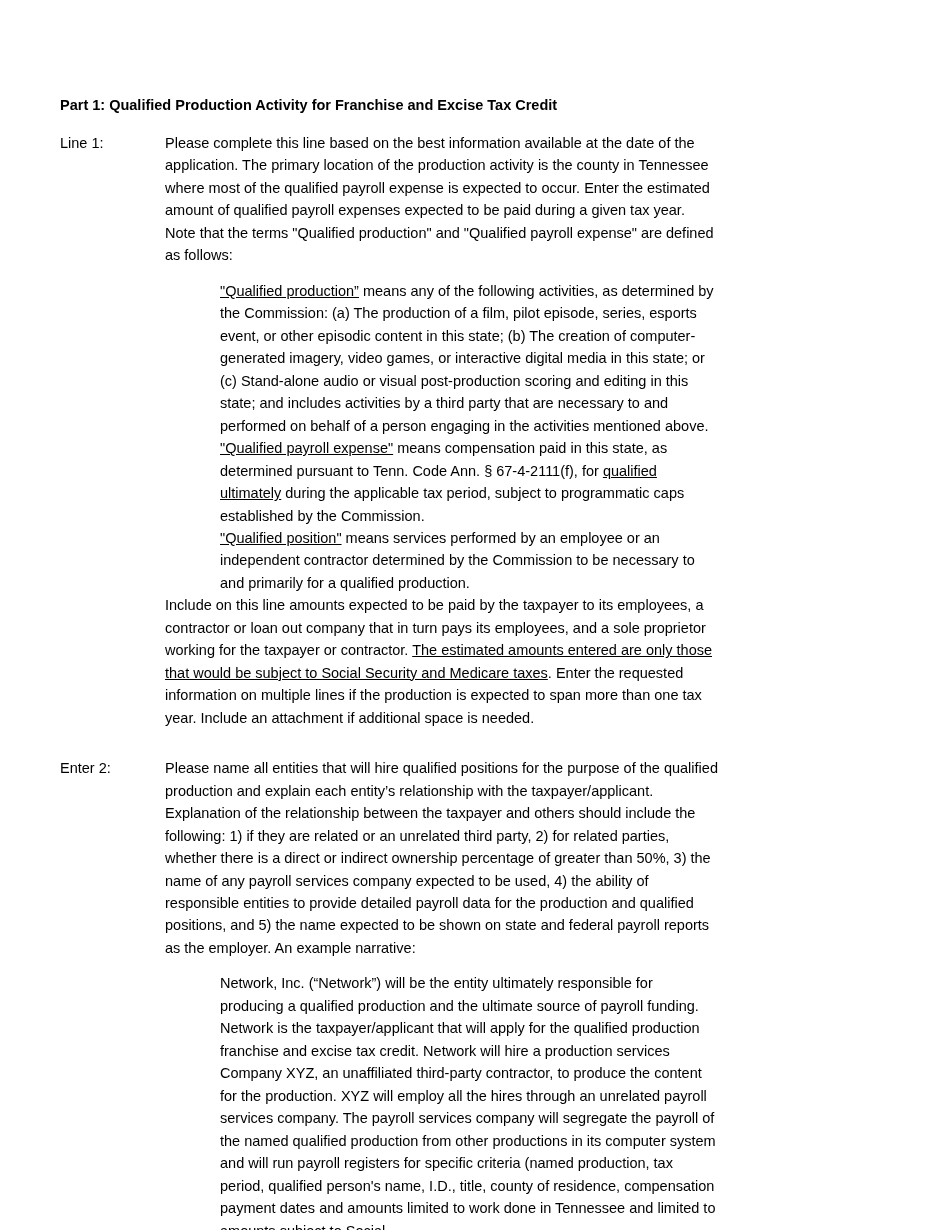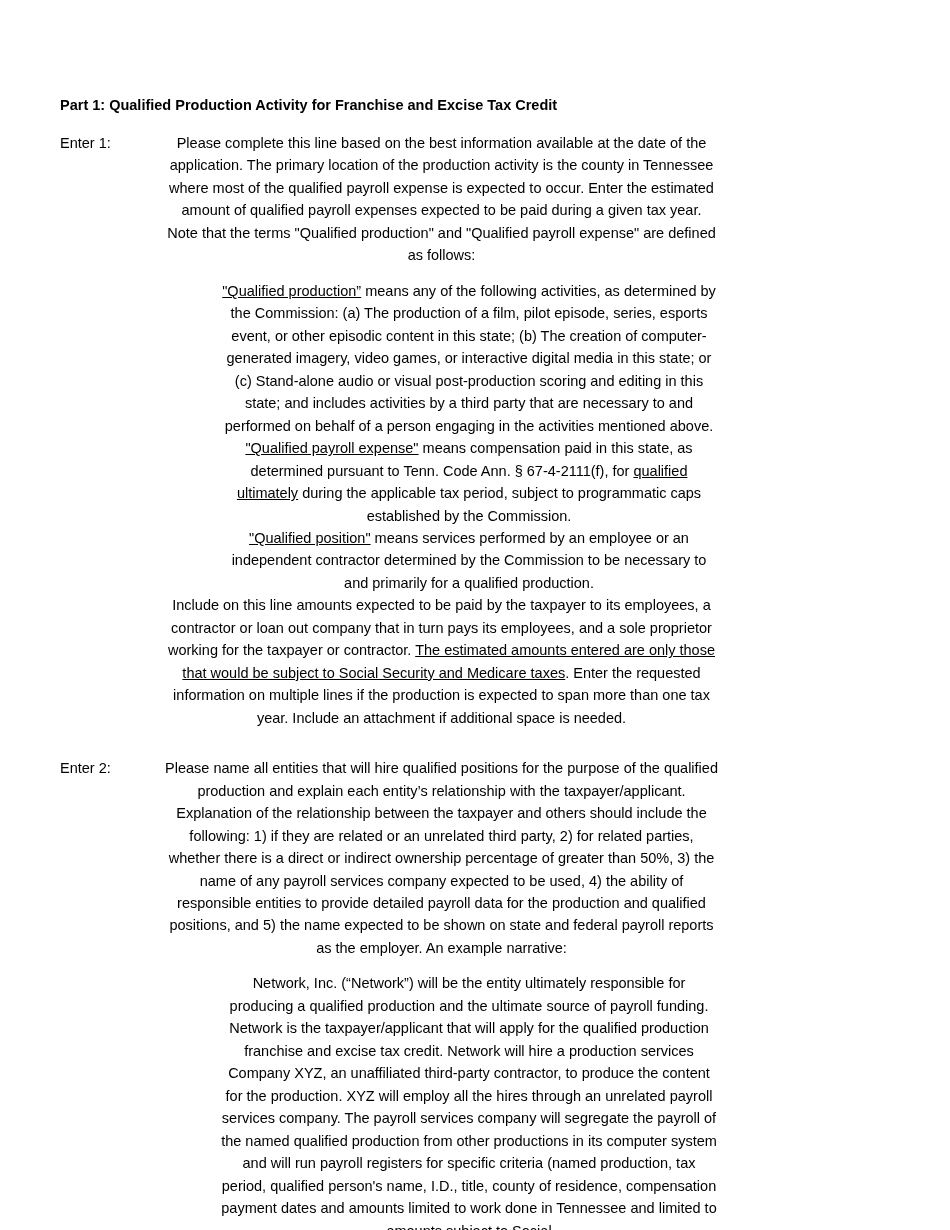--- a/index.html
+++ b/index.html
@@ -75,7 +75,7 @@
   <h1 class="doc-title">Part 1: Qualified Production Activity for Franchise and Excise Tax Credit</h1>
 
   <div class="line-block">
-    <div class="line-label">Enter 1:</div>
+    <div class="line-label">Line 1:</div>
     <div class="line-body">
 
       <p class="para">Please complete this line based on the best information available at the date of the application.  The primary location of the production activity is the county in Tennessee where most of the qualified payroll expense is expected to occur.  Enter the estimated amount of qualified payroll expenses expected to be paid during a given tax year.  Note that the terms "Qualified production" and "Qualified payroll expense" are defined as follows:</p>

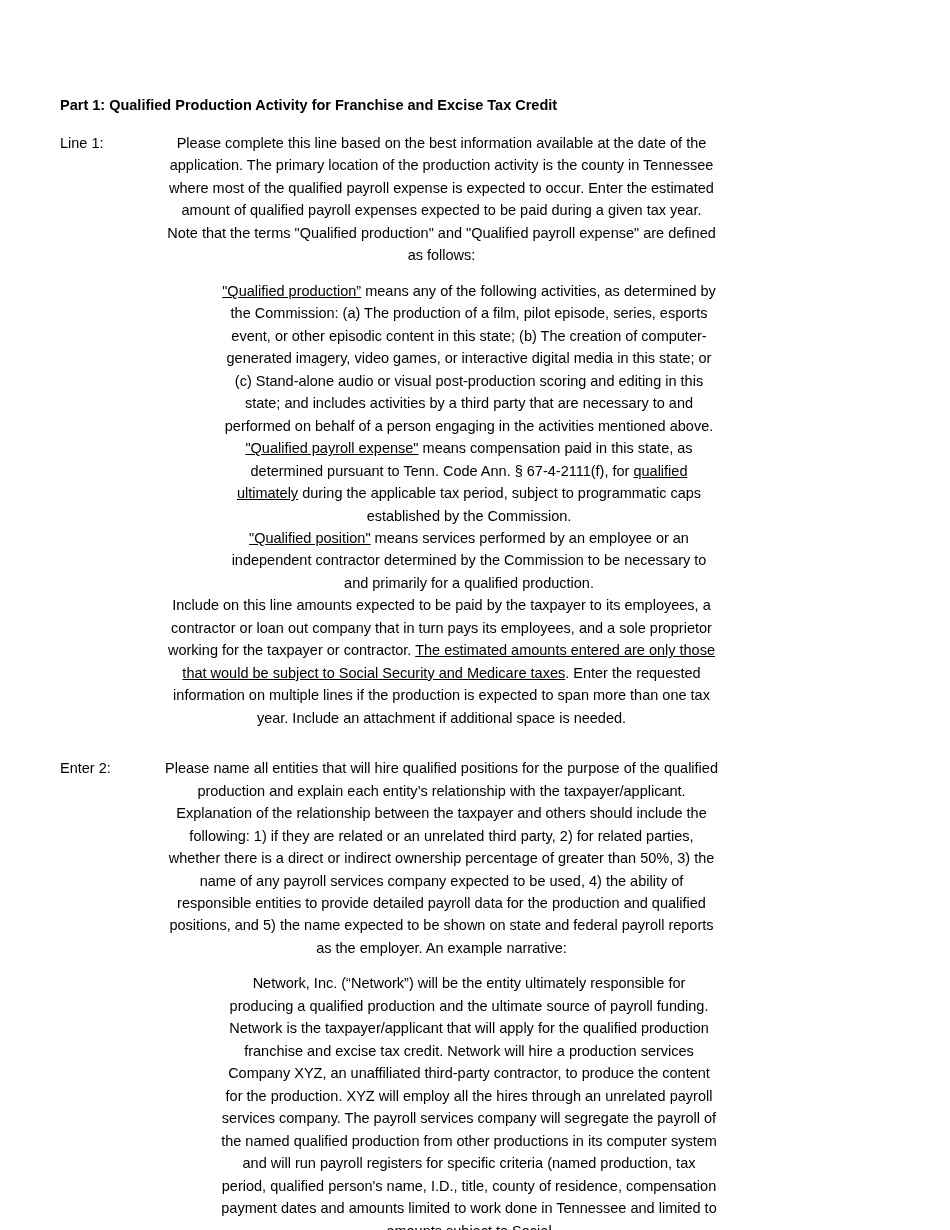--- a/index.html
+++ b/index.html
@@ -43,7 +43,7 @@
     flex: 1 1 auto;
     font-size: 14.5px;
     line-height: 1.55;
-    text-align: center;
+    text-align: left;
   }
   .para {
     margin: 0 0 0 0;

